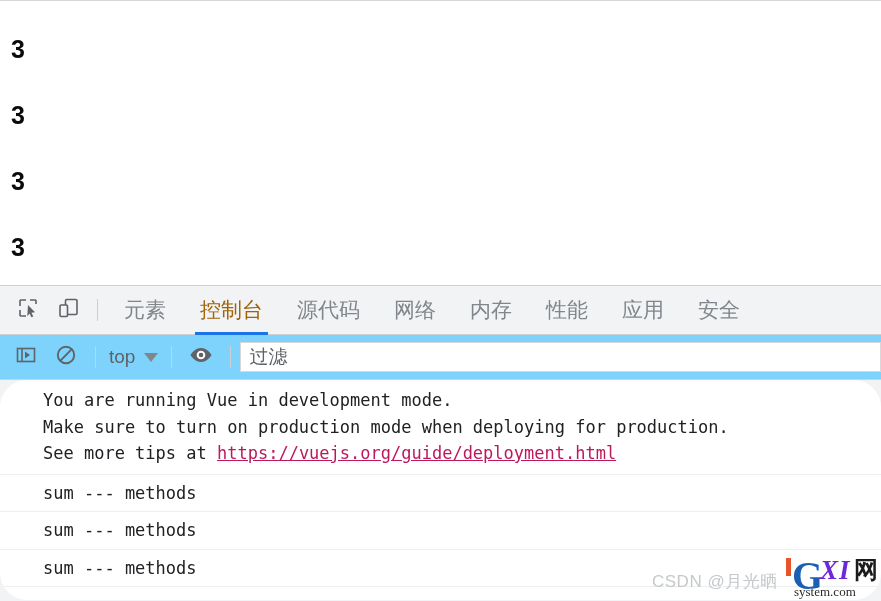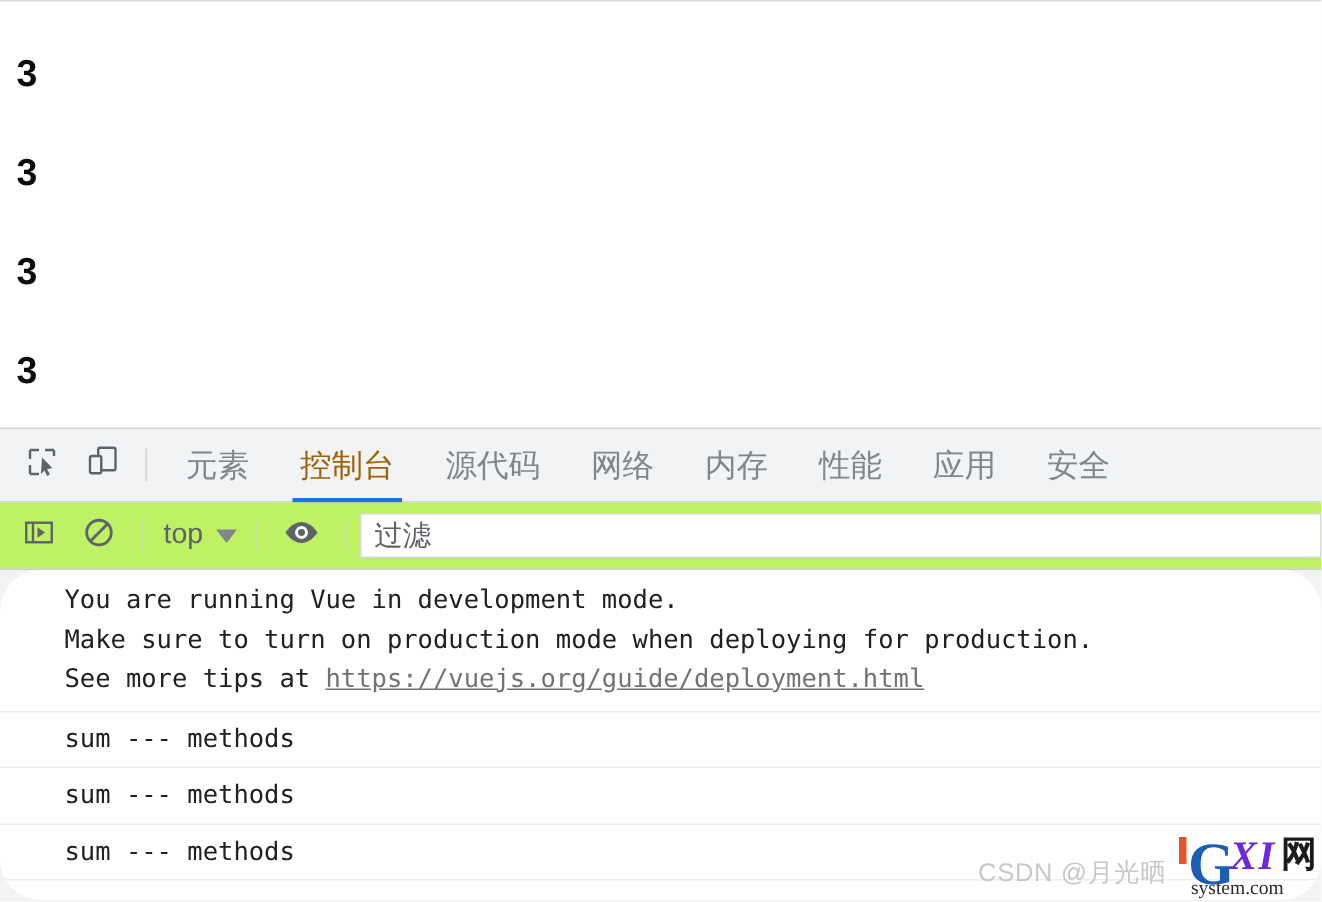--- a/index.html
+++ b/index.html
@@ -109,7 +109,7 @@
     height: 45px;
     display: flex;
     align-items: center;
-    background: #bef264;
+    background: #7dd3fc;
     border-bottom: 1px solid #cfd1d3;
     box-sizing: border-box;
   }

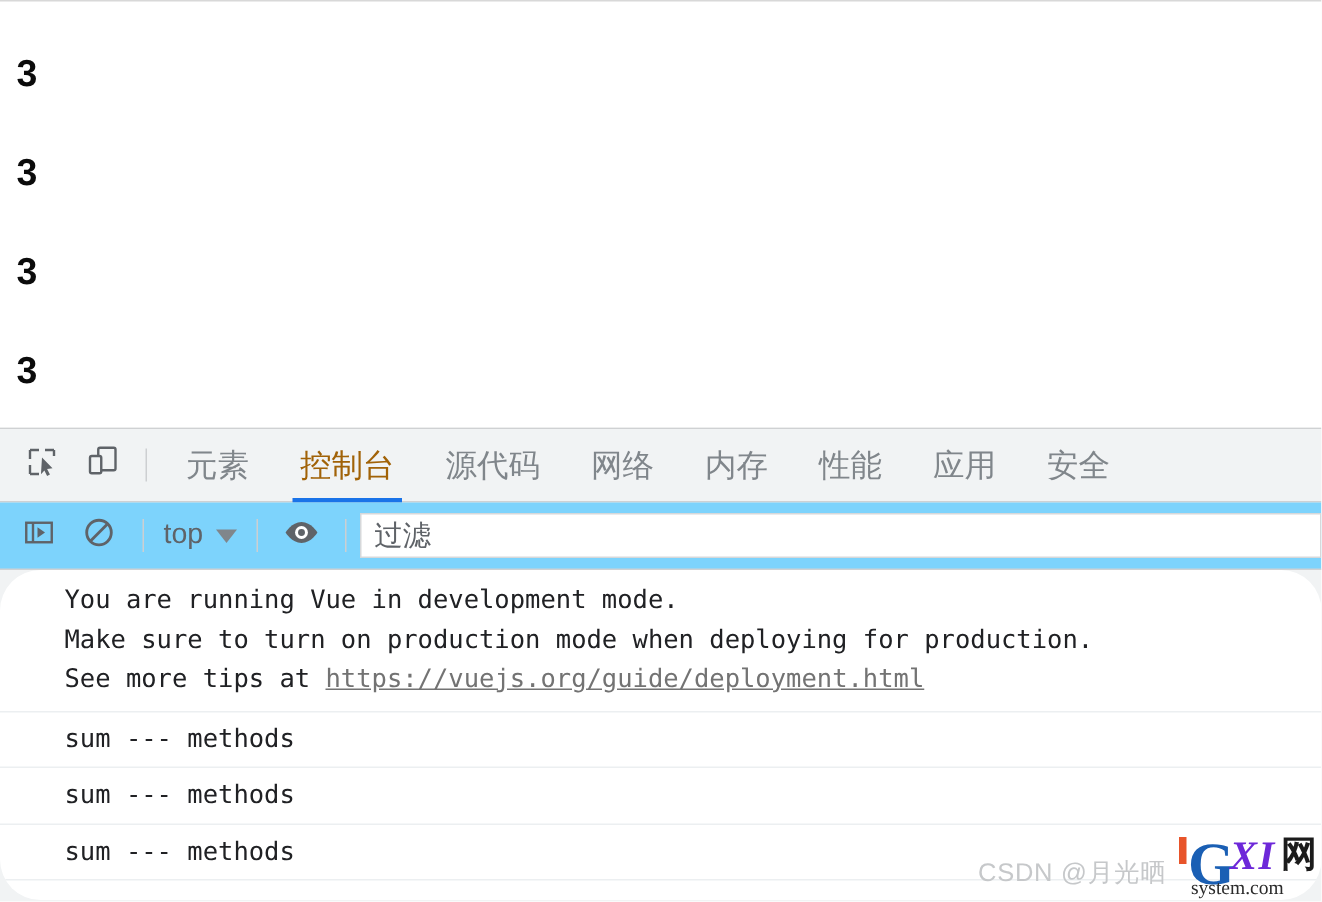--- a/index.html
+++ b/index.html
@@ -165,7 +165,7 @@
   .console-row.single { height: 37.5px; padding-top: 5px; }
   .console-line { display: block; }
   .console-link {
-    color: #737373;
+    color: #be185d;
     text-decoration: underline;
   }
 

